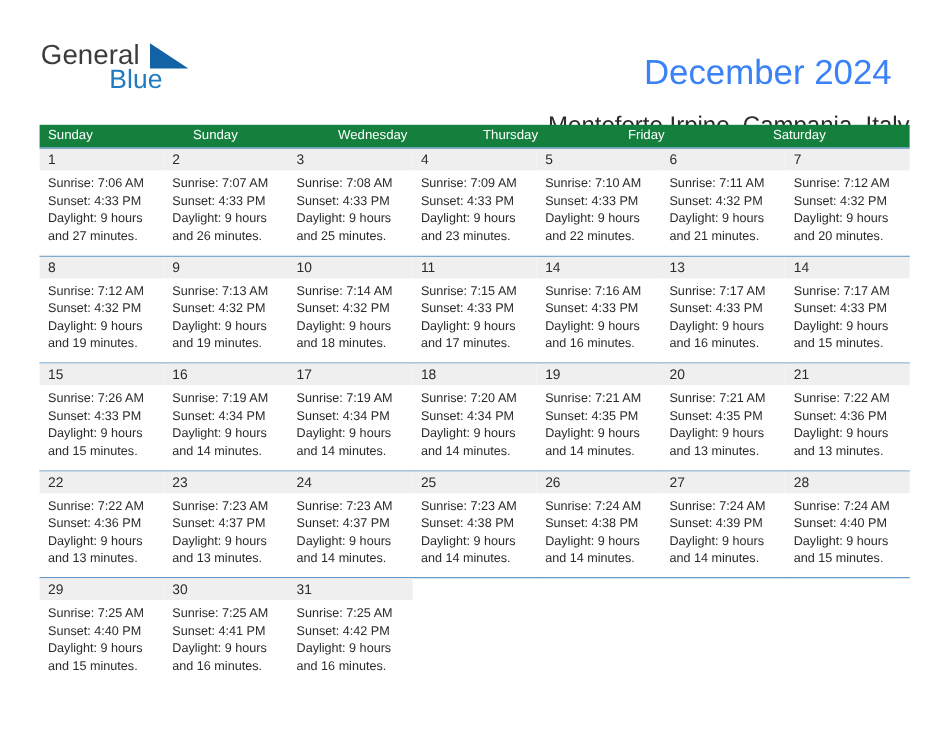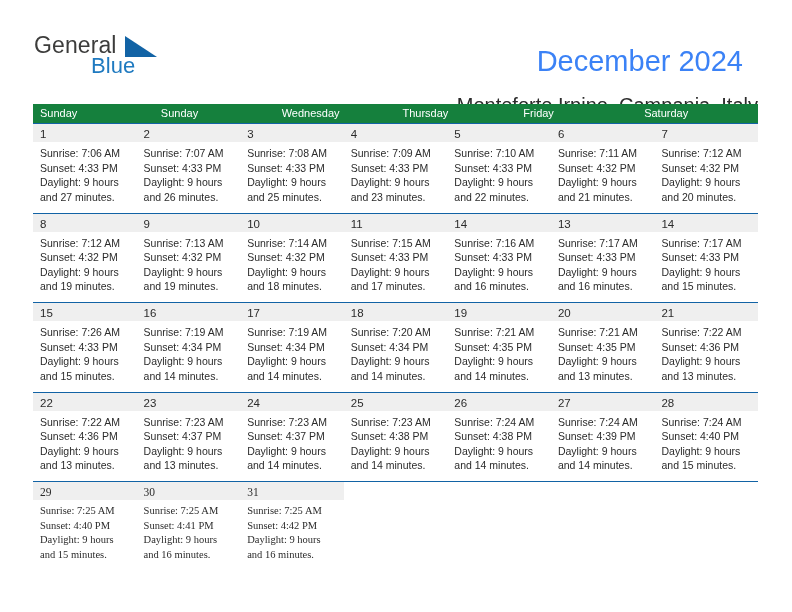--- a/index.html
+++ b/index.html
@@ -117,7 +117,6 @@
   }
   .week-row.last {
     height: 84px;
-    font-family: Liberation Serif, serif;
   }
   .day-cell {
     flex: 1 1 0;

